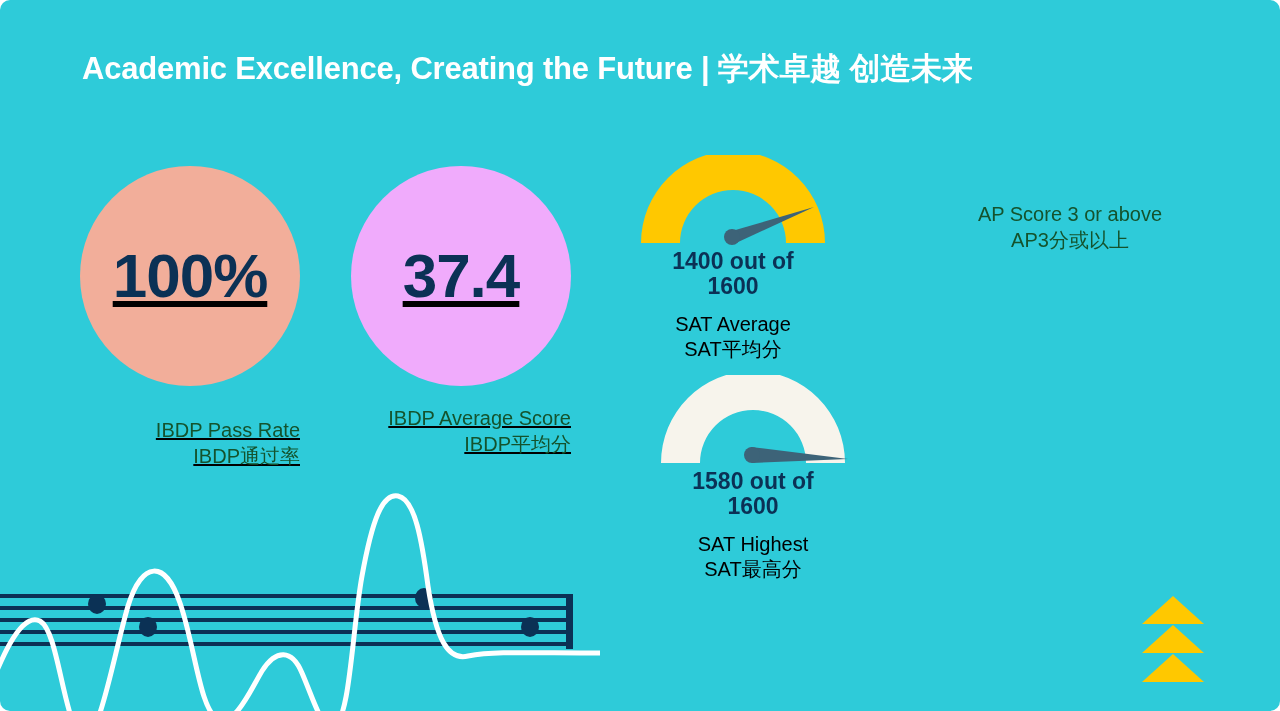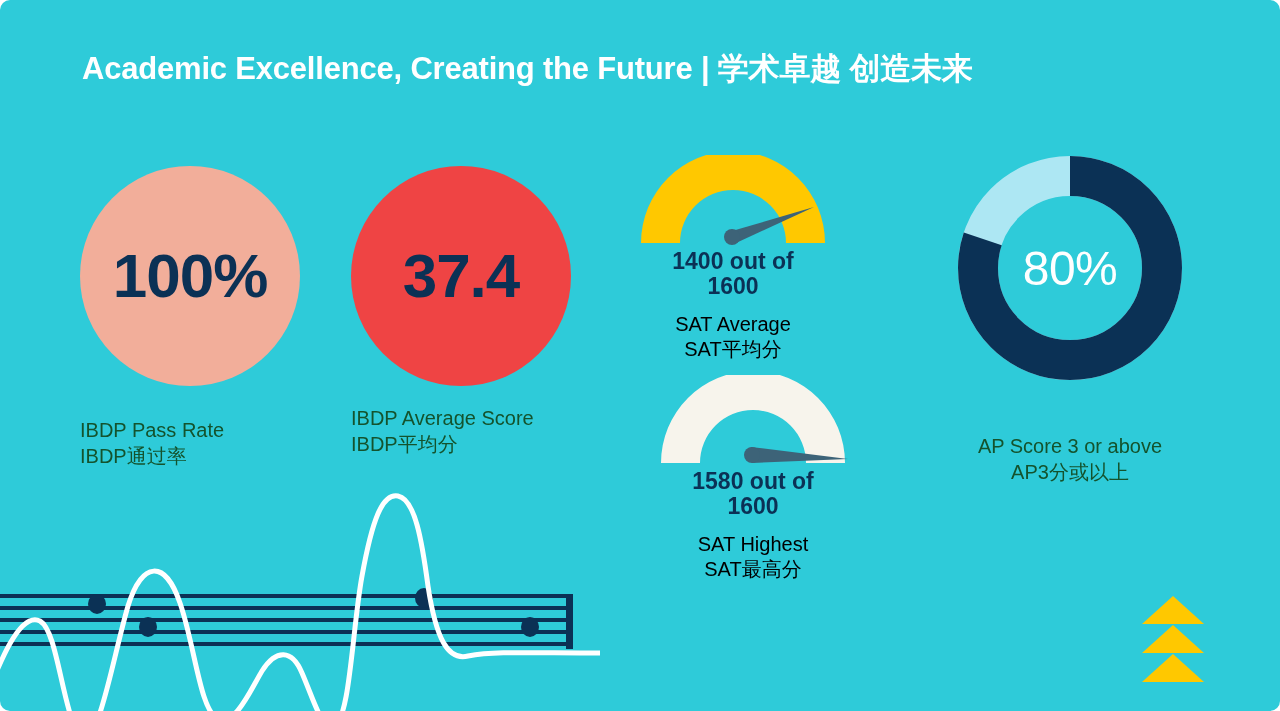--- a/index.html
+++ b/index.html
@@ -37,7 +37,8 @@
   
   .stat {
     position: absolute;
-    text-align: left;
+    text-align: right;
+    text-decoration: underline;
   }
   .bubble {
     border-radius: 50%;

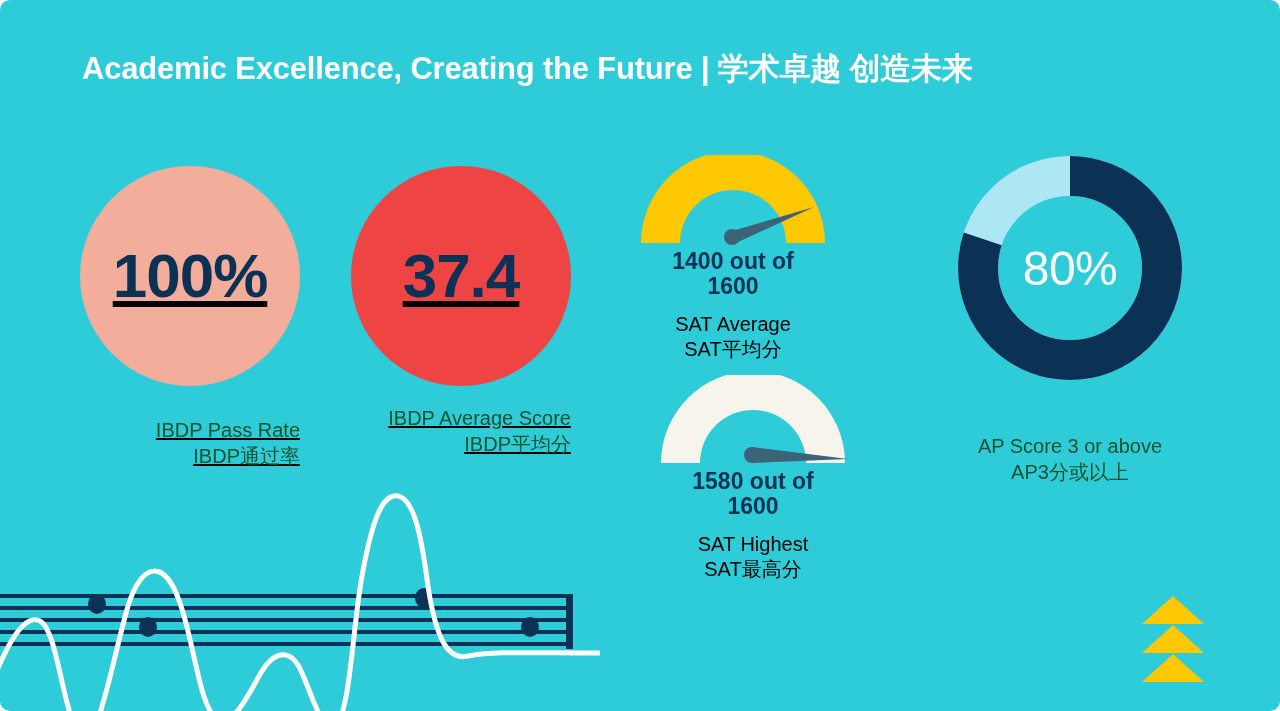--- a/index.html
+++ b/index.html
@@ -72,7 +72,7 @@
   #stat-ibdp-avg { left: 351px; top: 166px; width: 220px; }
   #stat-ibdp-avg .bubble {
     width: 220px; height: 220px;
-    background: #ef4444;
+    background: #f0abfc;
   }
   #stat-ibdp-avg .caption { margin-top: 20px; }
 

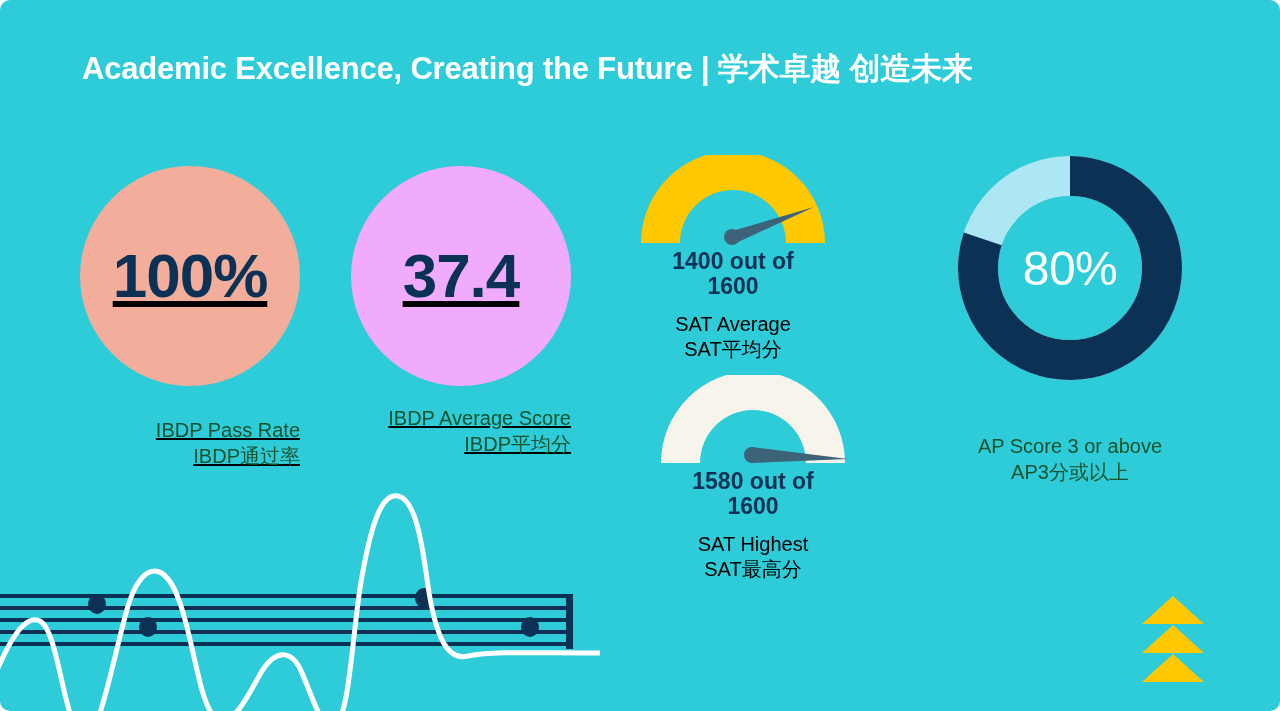--- a/index.html
+++ b/index.html
@@ -164,15 +164,6 @@
   </div>
 
   <div id="stat-ap">
-    <div id="donut-wrap">
-      <svg width="232" height="232" viewBox="0 0 232 232">
-
-        <circle cx="116" cy="116" r="92" fill="none" stroke="#ADE7F3" stroke-width="40"></circle>
-
-        <circle cx="116" cy="116" r="92" fill="none" stroke="#0B3155" stroke-width="40" stroke-dasharray="462.5 115.6" transform="rotate(-90 116 116)"></circle>
-      </svg>
-      <div id="donut-value">80%</div>
-    </div>
     <div class="caption">AP Score 3 or above
 AP3分或以上</div>
   </div>

